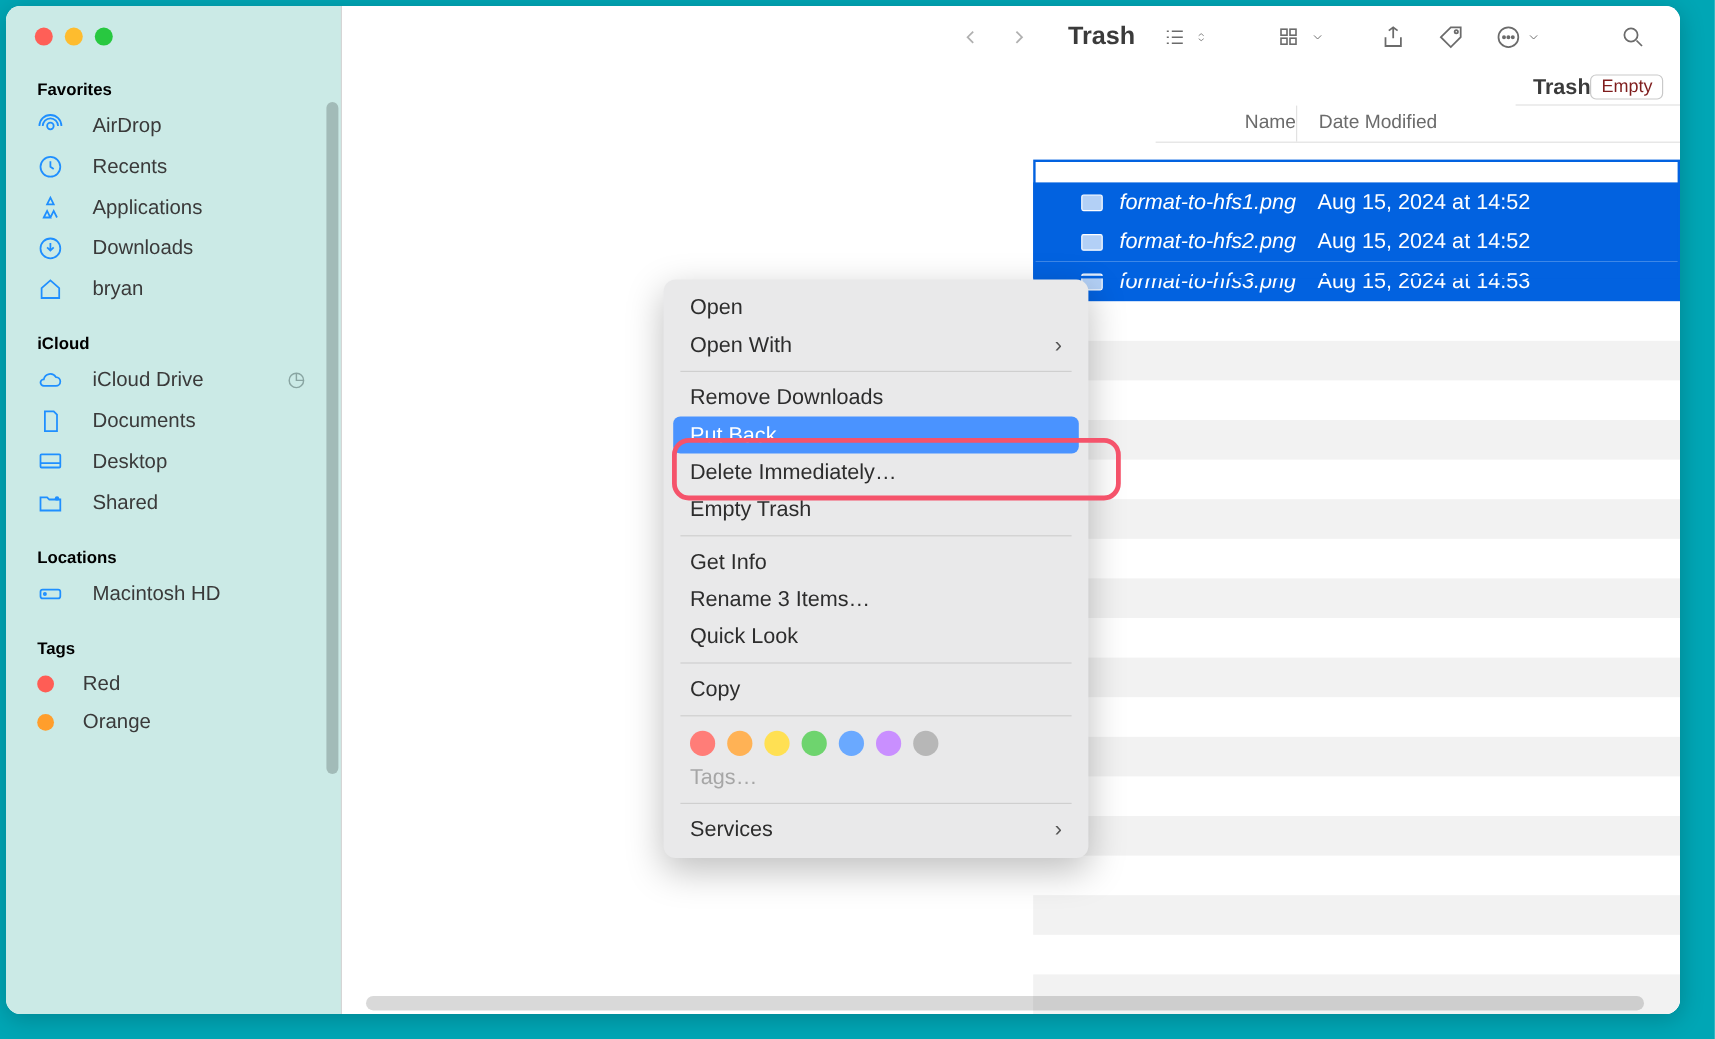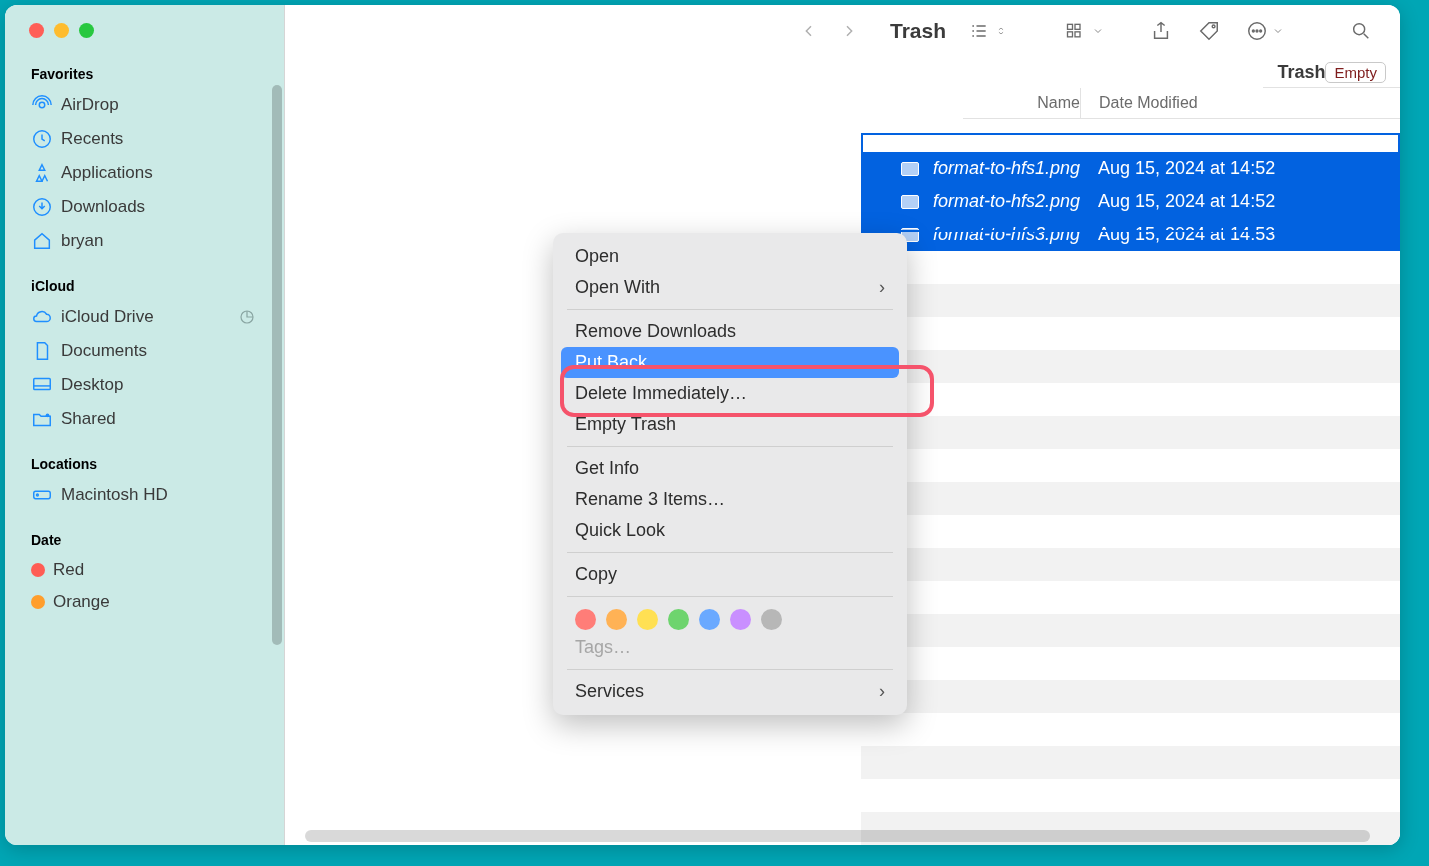--- a/index.html
+++ b/index.html
@@ -10,7 +10,7 @@
 .tl { width:15px; height:15px; border-radius:50%; }
 .tl.red { background:#ff5f57; } .tl.yellow { background:#febc2e; } .tl.green { background:#28c840; }
 .section-header { color:#000000; font-size:14px; font-weight:600; padding:6px 26px; }
-.side-item { display:flex; align-items:center; gap:8px; padding:6px 26px; font-size:17px; color:#3a3a3a; cursor:default; }
+.side-item { display:flex; align-items:center; gap:24px; padding:6px 26px; font-size:17px; color:#3a3a3a; cursor:default; }
 .side-item .icn { width:22px; height:22px; display:flex; align-items:center; justify-content:center; color:#1f8fff; }
 .side-item svg { stroke:#1f8fff; fill:none; stroke-width:1.6; }
 .tag-dot { width:14px; height:14px; border-radius:50%; }

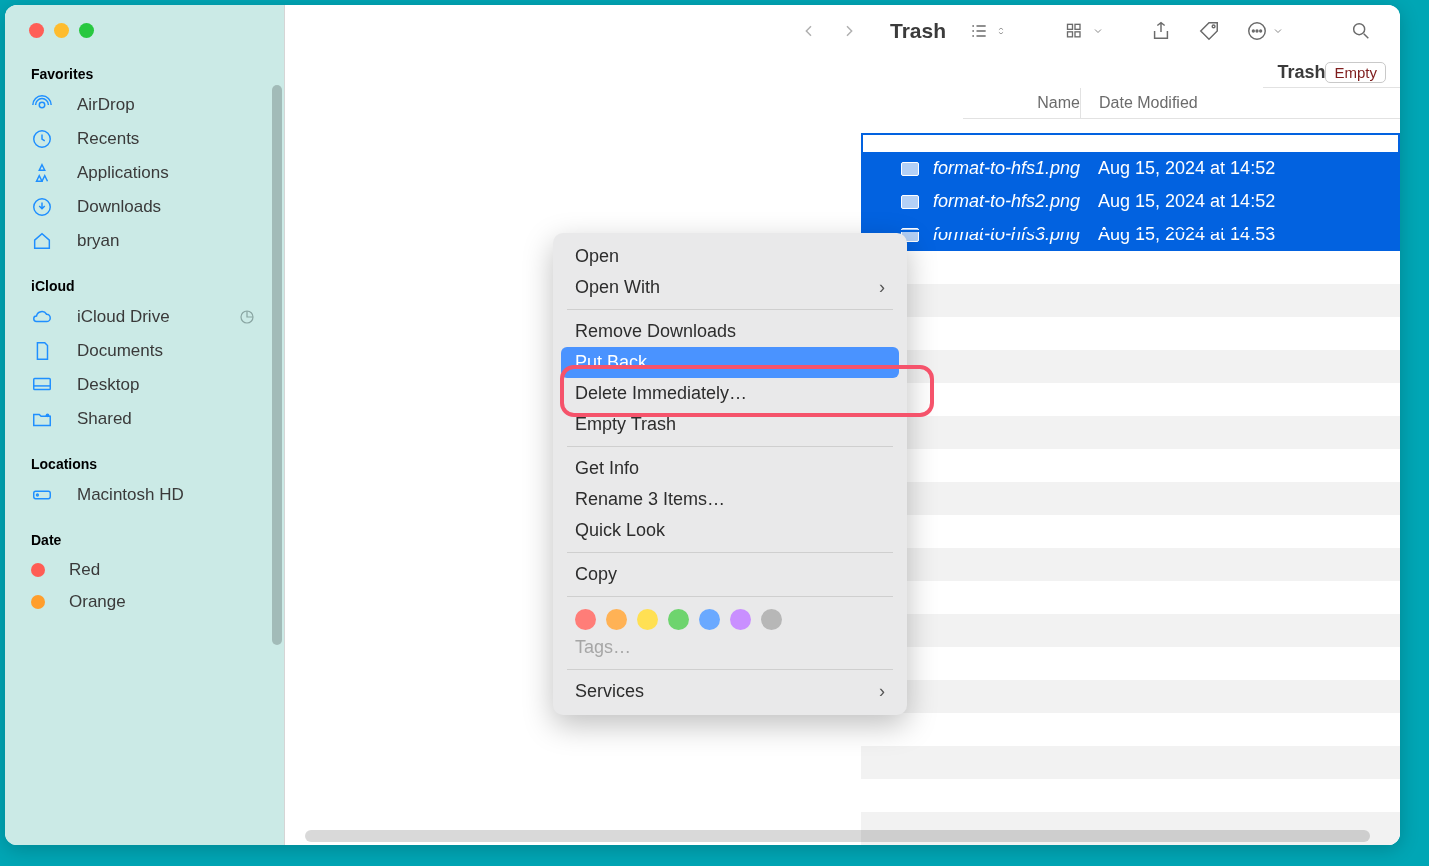--- a/index.html
+++ b/index.html
@@ -159,7 +159,7 @@
       <span>Macintosh HD</span>
     </div>
 
-    <div class="section-header" style="margin-top:14px;">Date</div>
+    <div class="section-header" style="margin-top:14px;">Tags</div>
     <div class="side-item">
       <span class="tag-dot" style="background:#ff5d55"></span>
       <span>Red</span>

